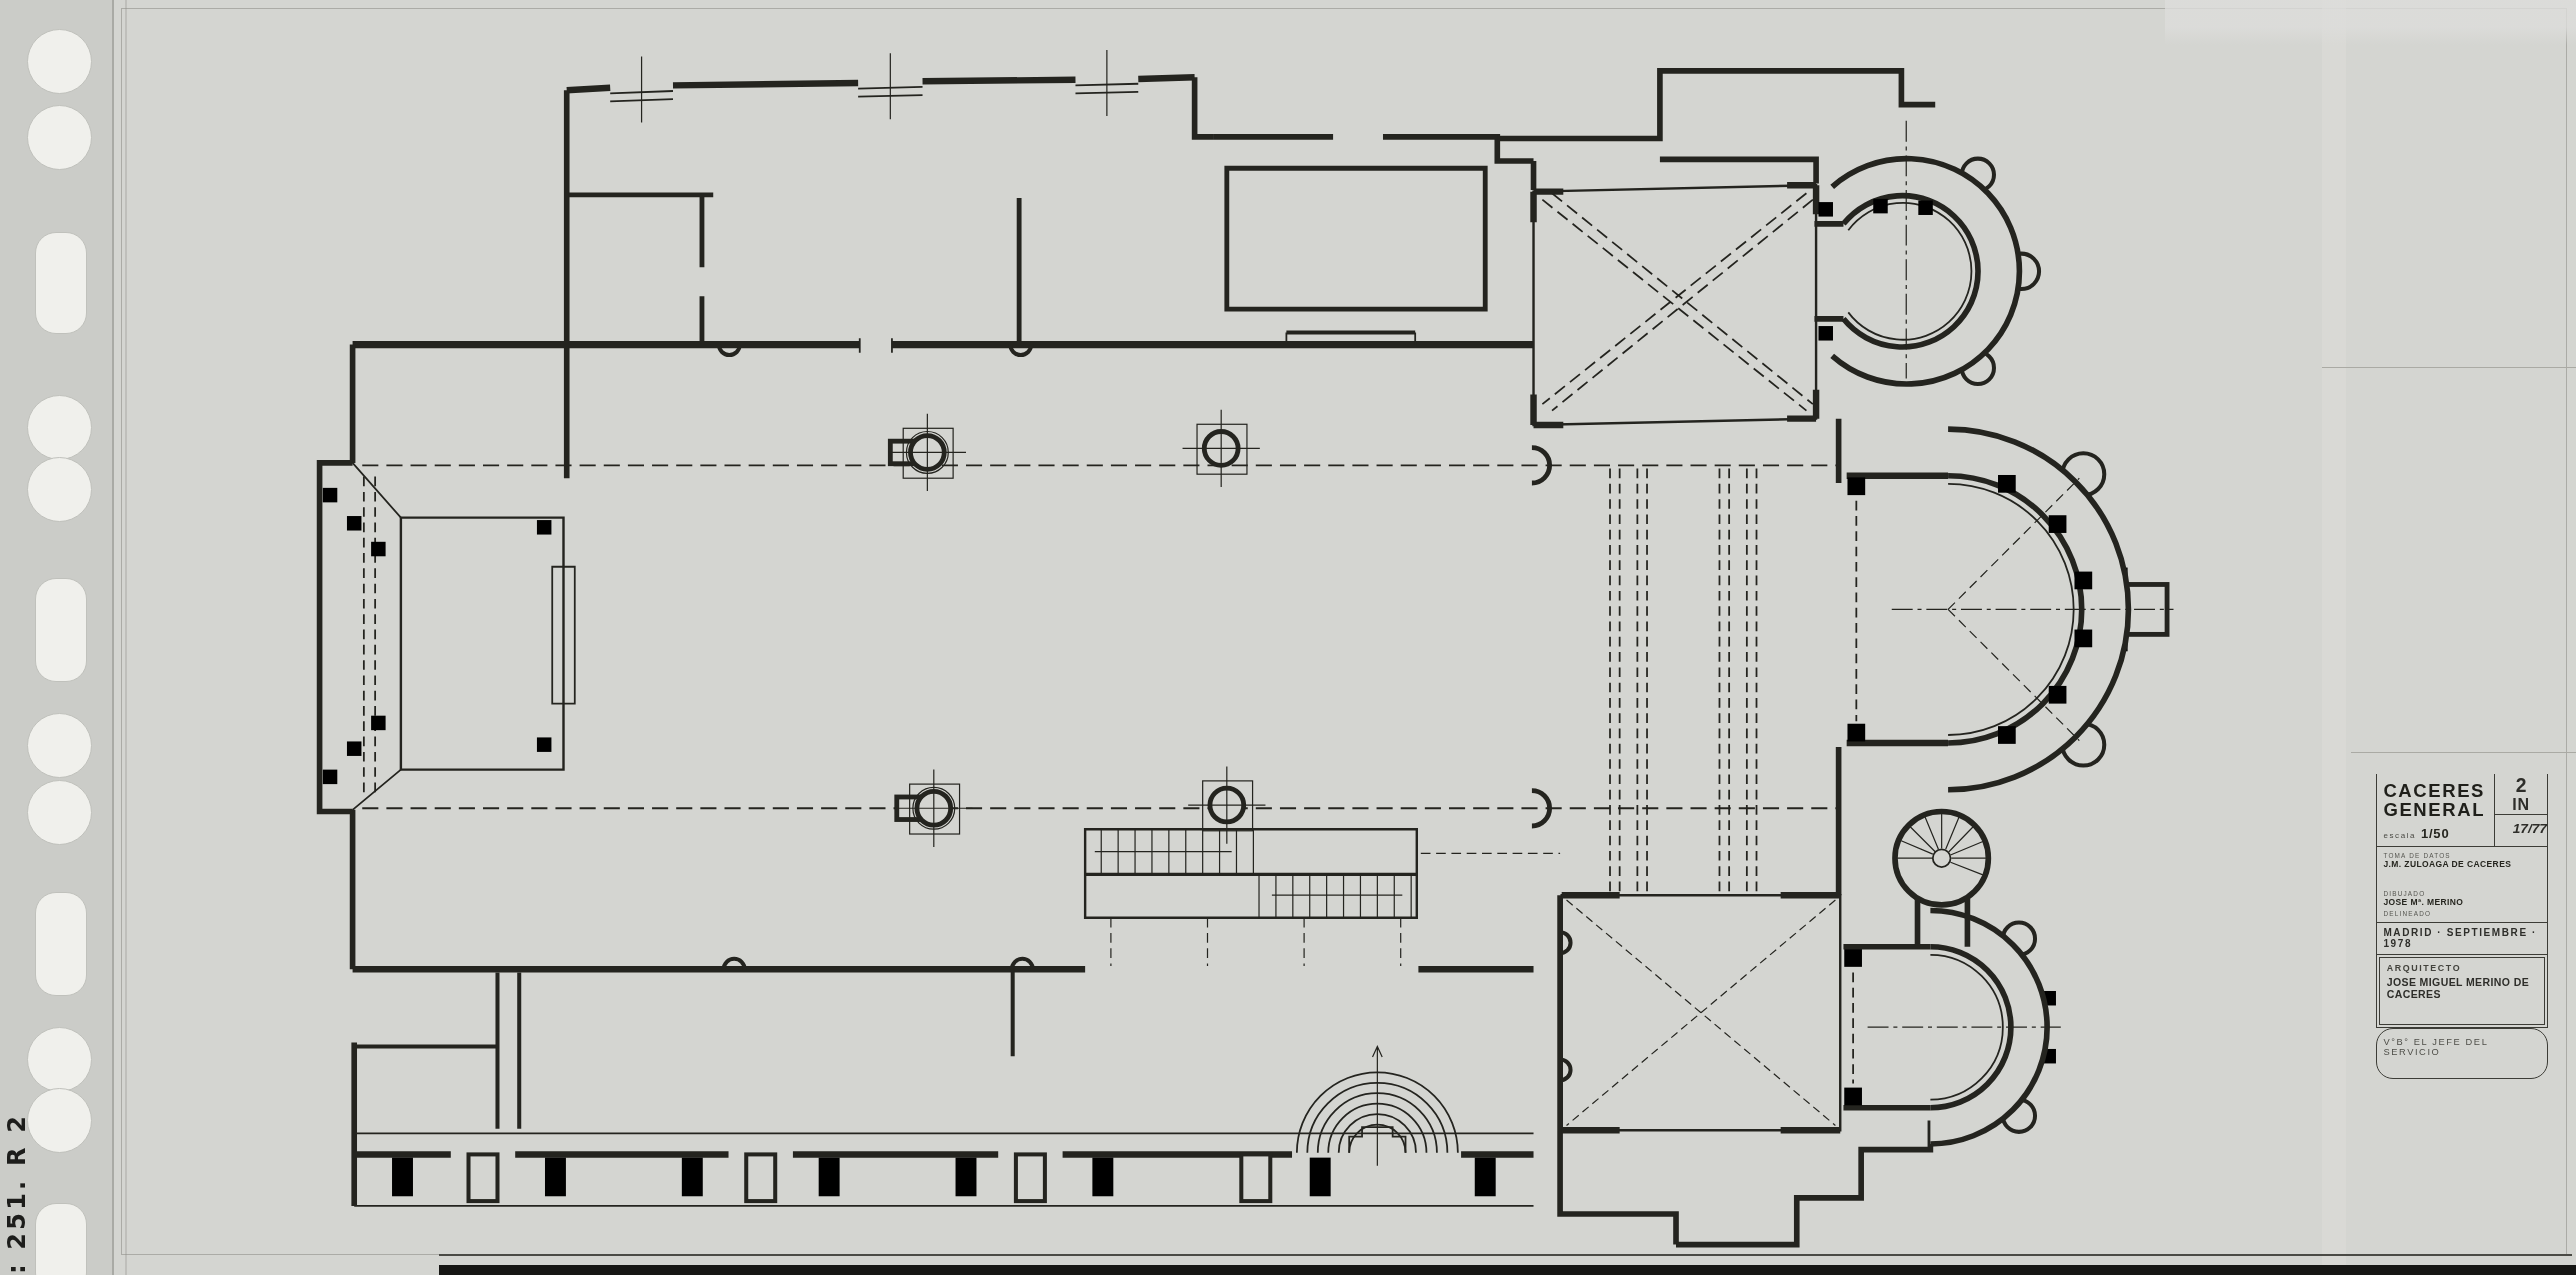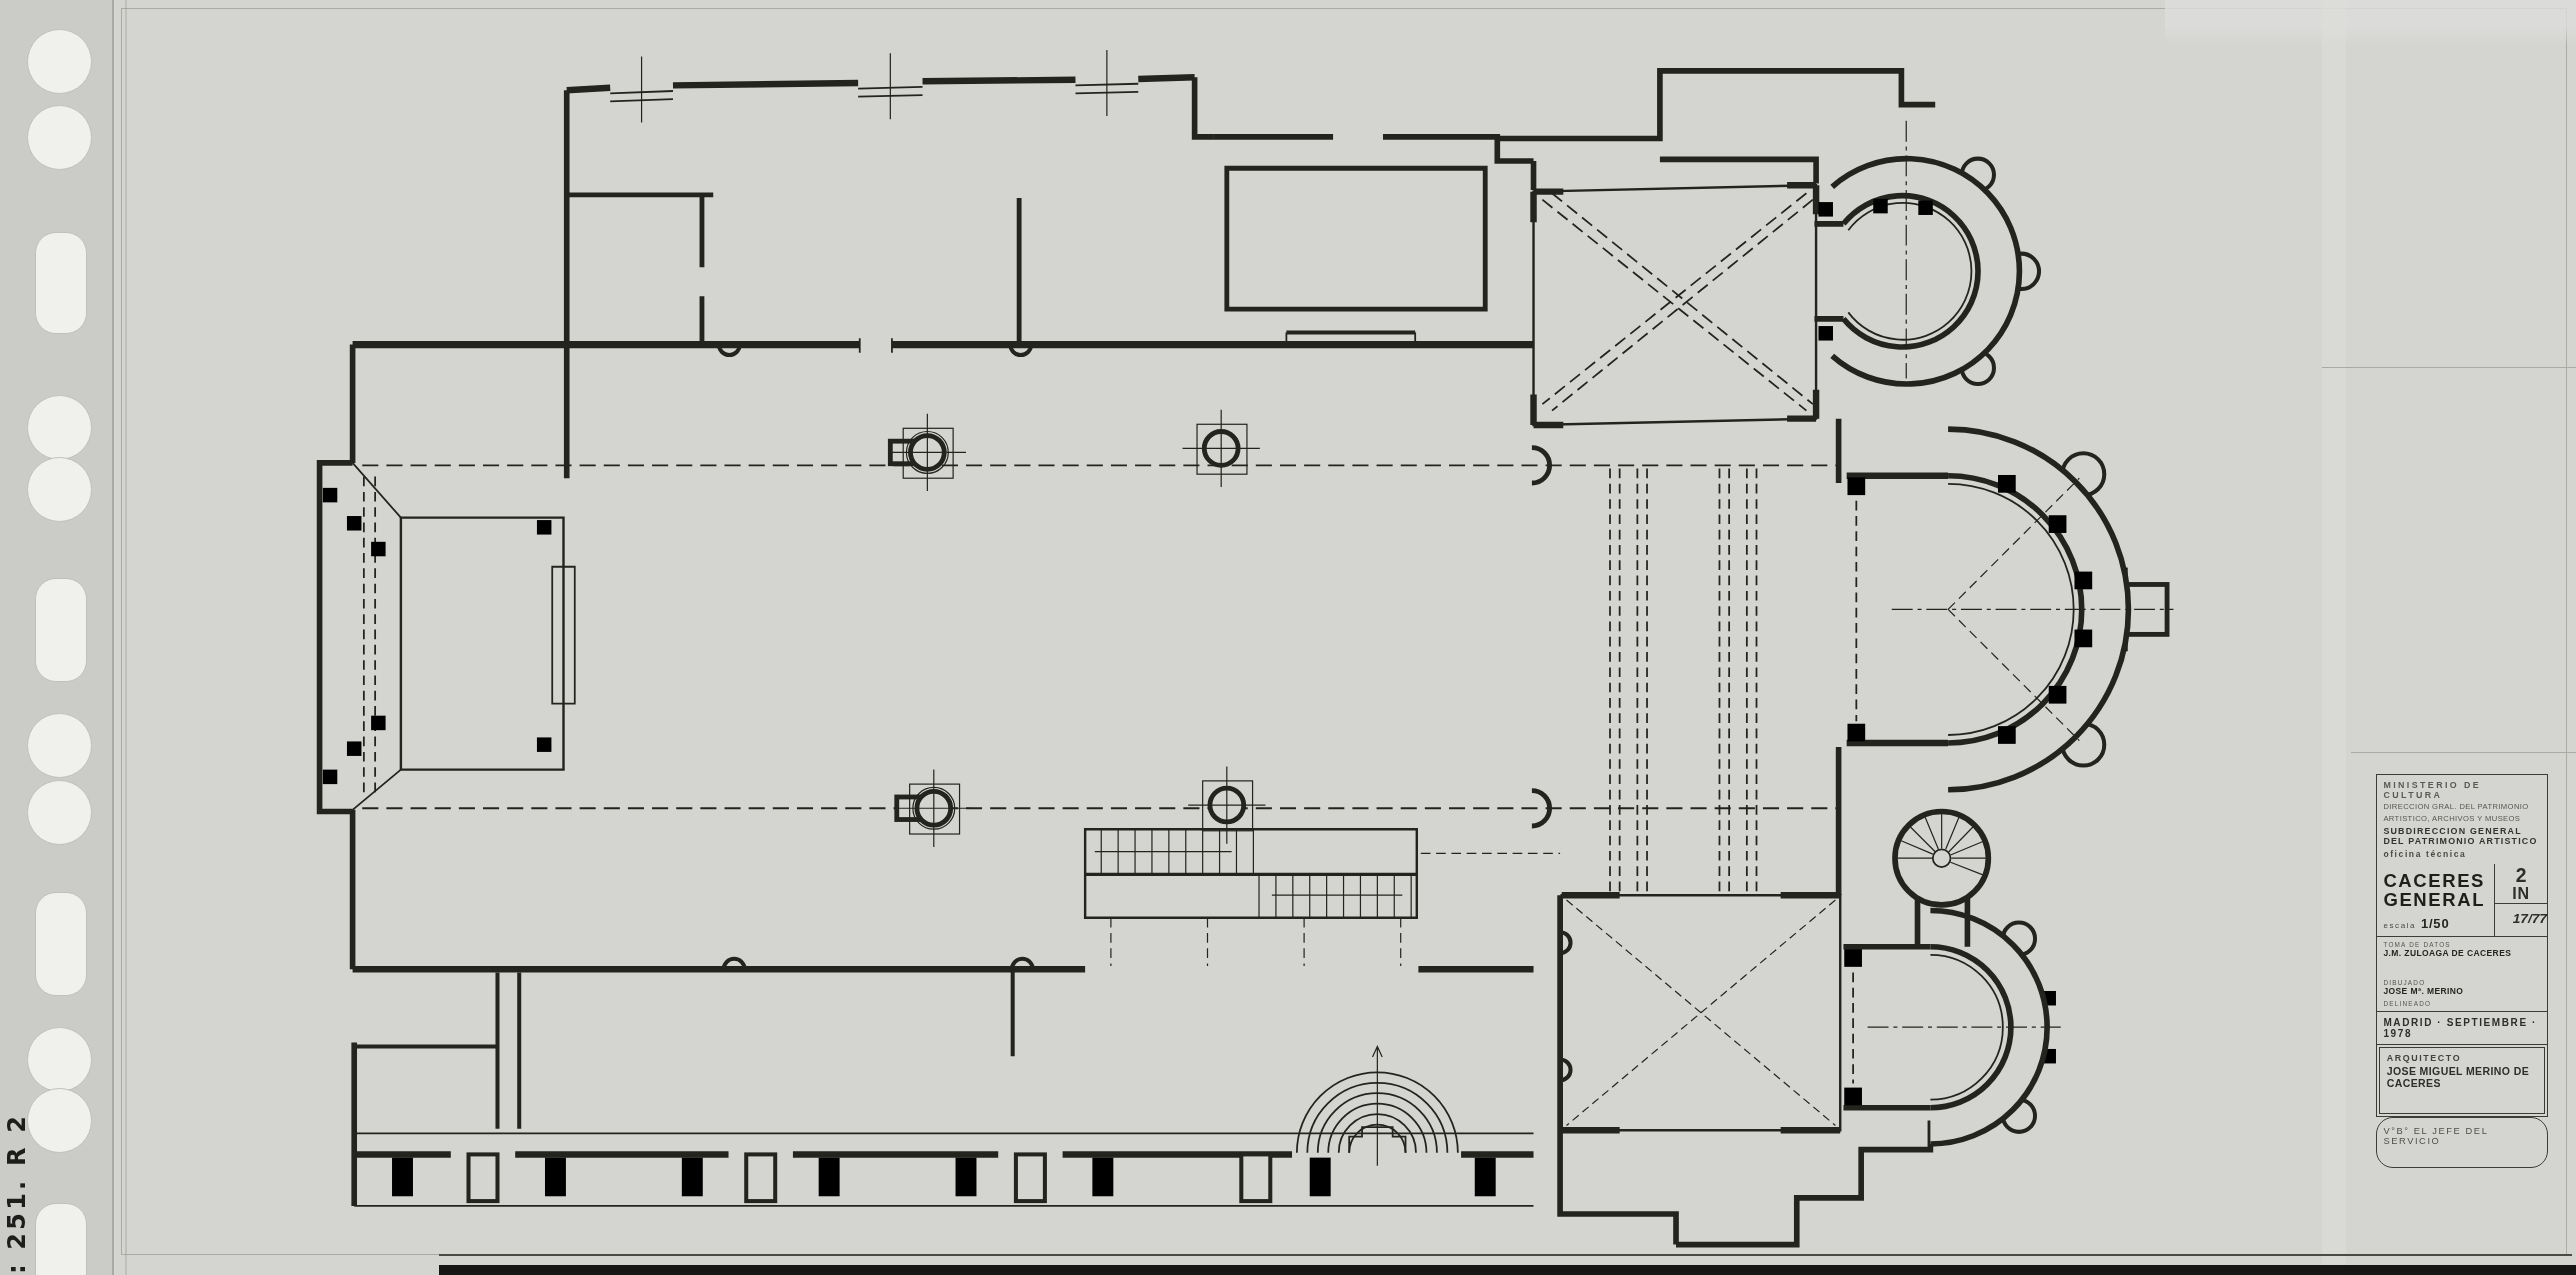--- a/index.html
+++ b/index.html
@@ -272,14 +272,6 @@
   <div class="handnote">: 251. R 2</div>
 
   <div class="tblock">
-    <div class="tb-sec">
-      <div class="tb-min1">MINISTERIO DE CULTURA</div>
-      <div class="tb-min2">DIRECCION GRAL. DEL PATRIMONIO</div>
-      <div class="tb-min2">ARTISTICO, ARCHIVOS Y MUSEOS</div>
-      <div class="tb-sub">SUBDIRECCION GENERAL</div>
-      <div class="tb-sub" style="margin-top:0;">DEL PATRIMONIO ARTISTICO</div>
-      <div class="tb-ofi">oficina técnica</div>
-    </div>
     <div class="tb-row3">
       <div class="tb-planta">
         <div class="tb-ptitle">CACERES</div>

